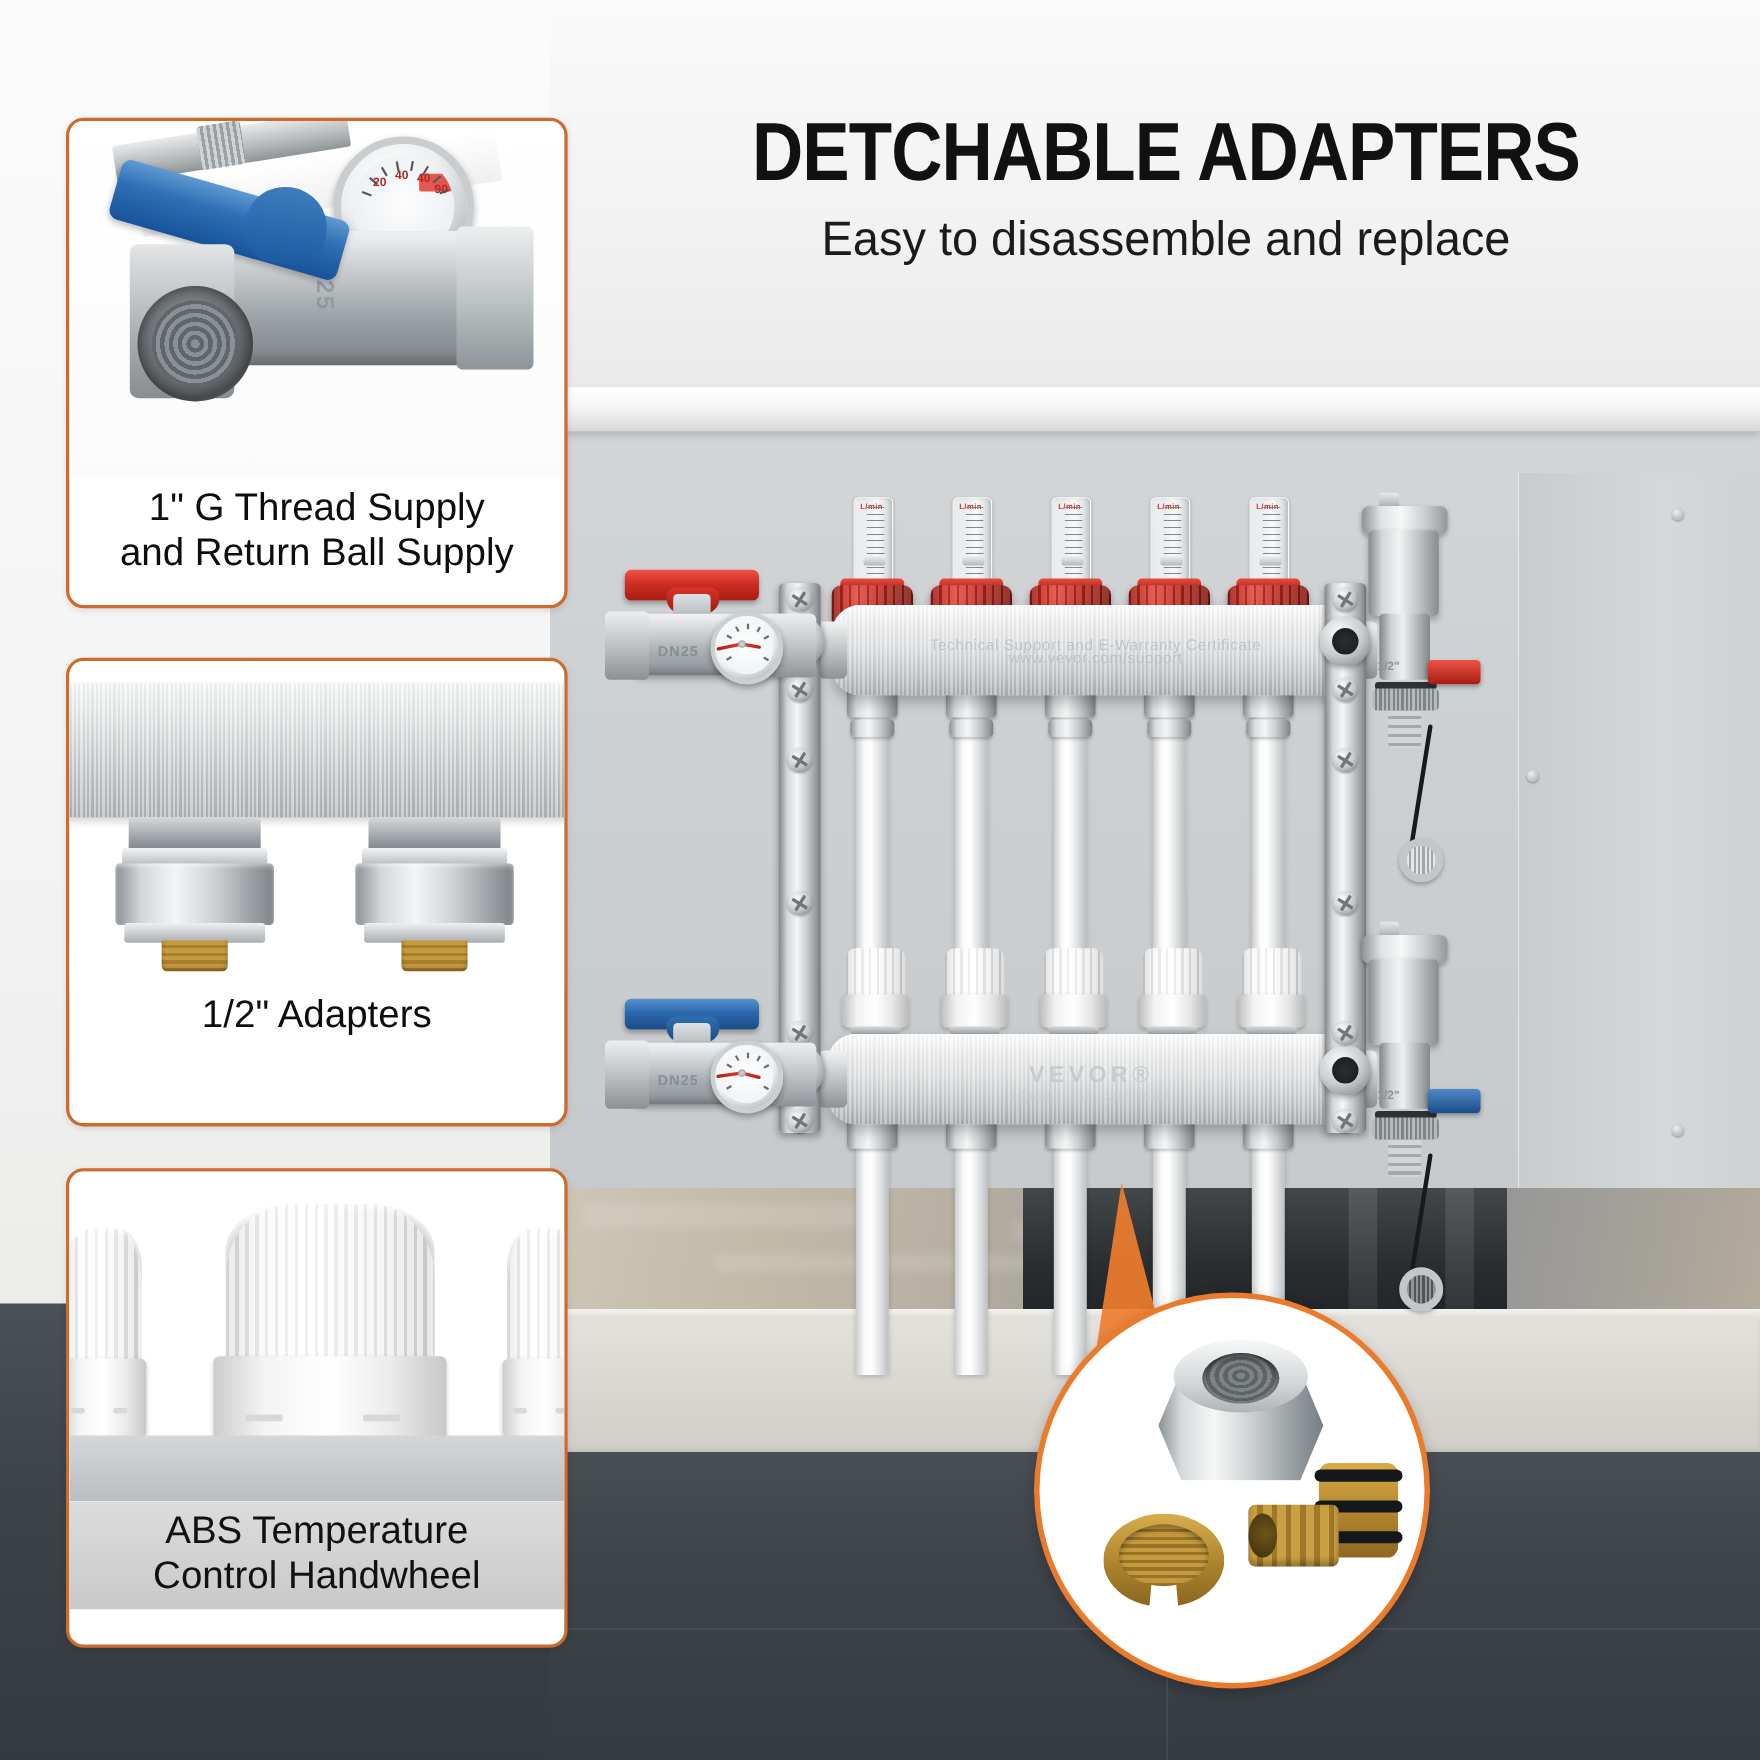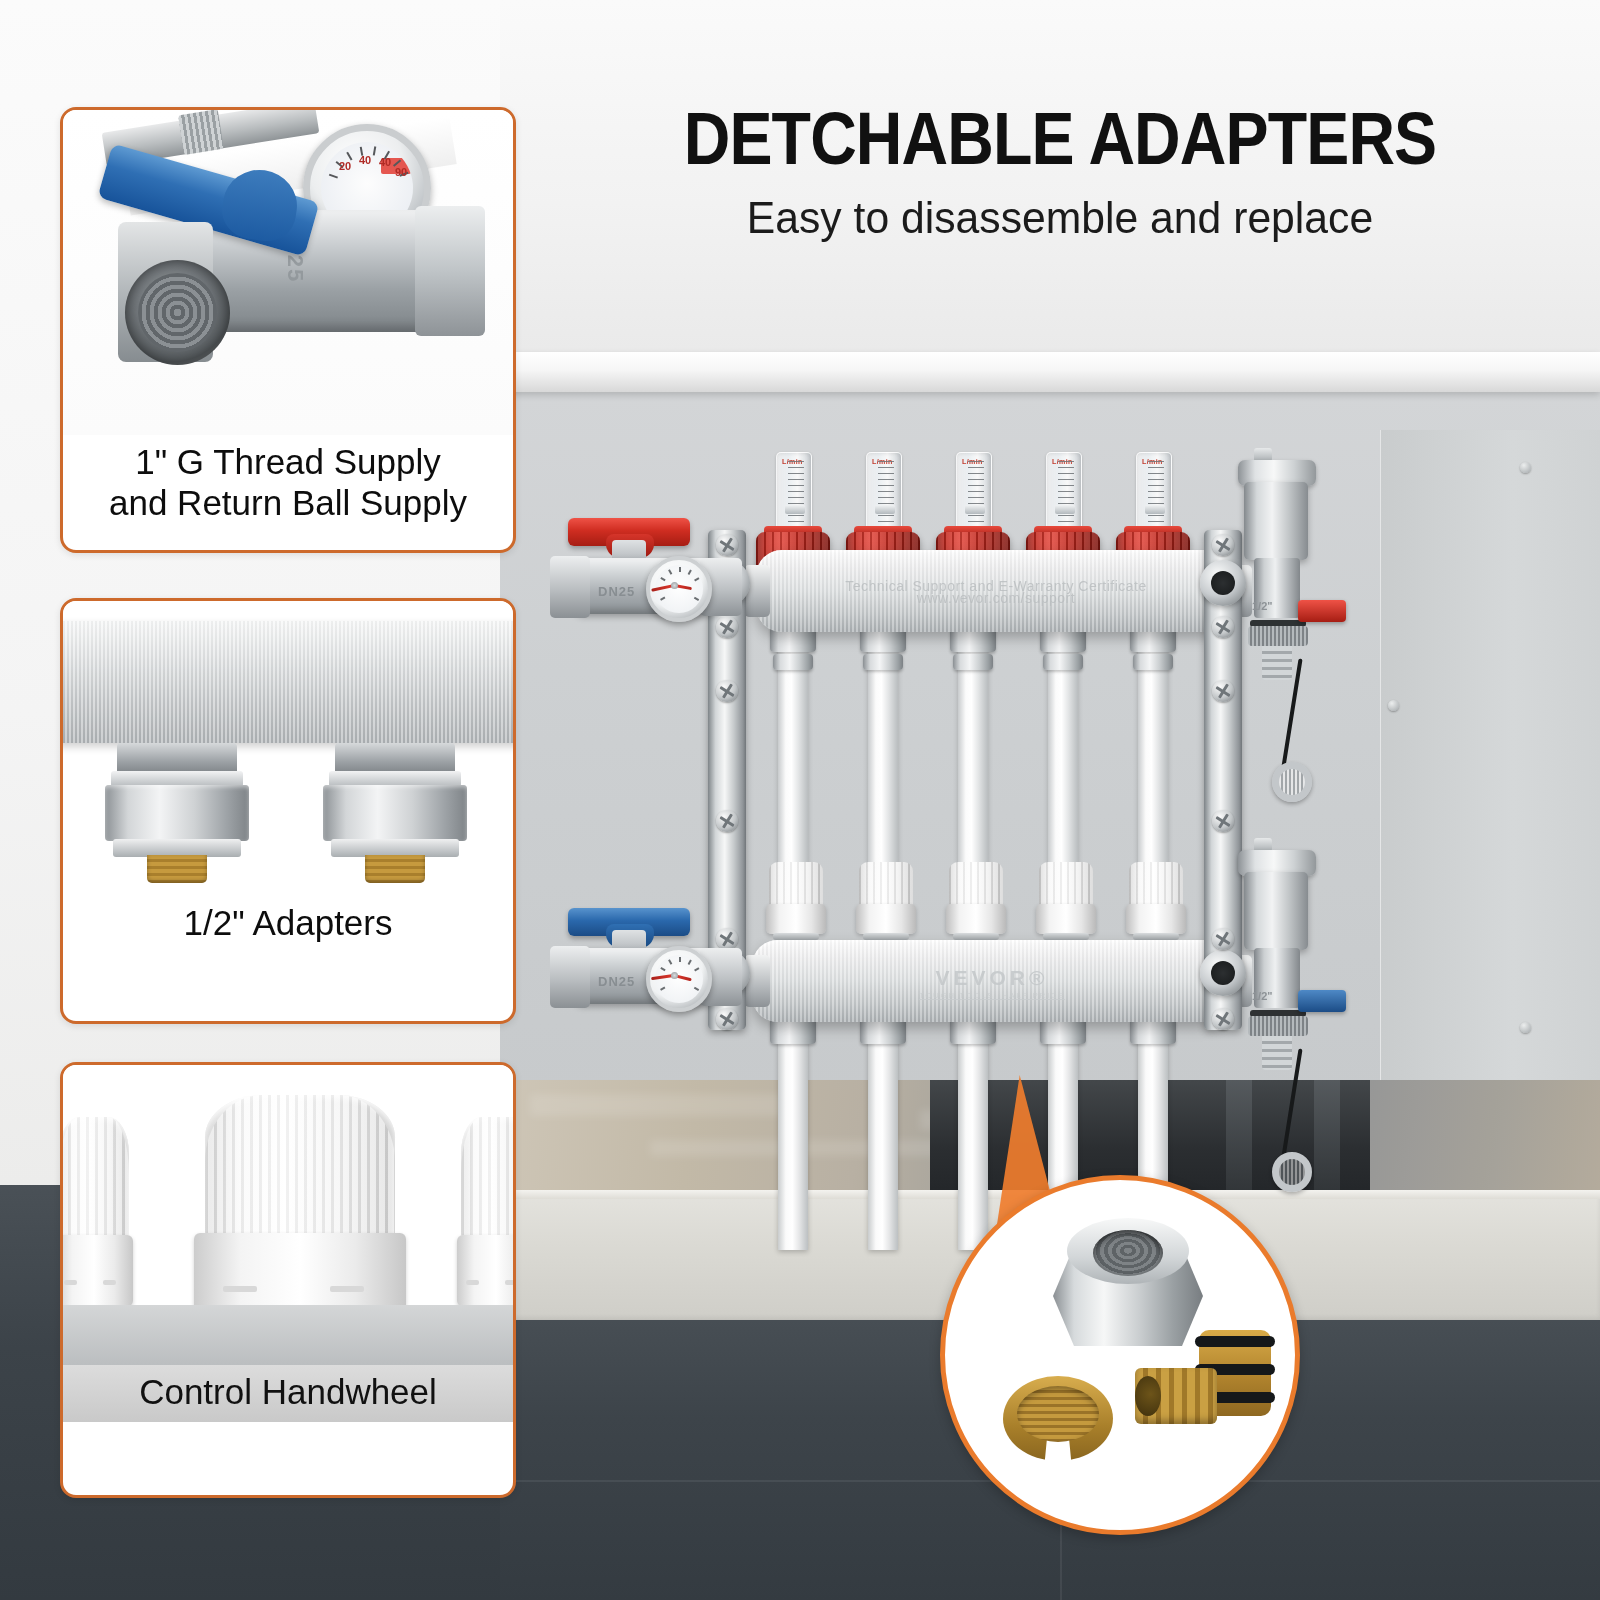--- a/index.html
+++ b/index.html
@@ -724,6 +724,7 @@
       <div class="p3-plate"></div>
     </div>
     <div class="cap">
+      <div>ABS Temperature</div>
       <div>Control Handwheel</div>
     </div>
   </div>

